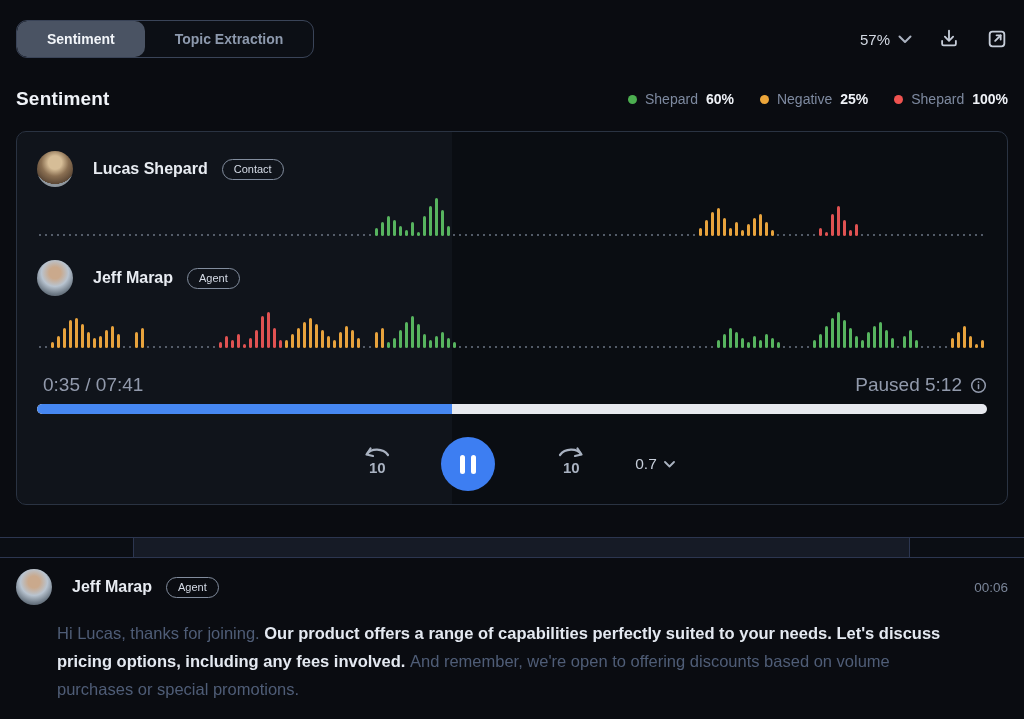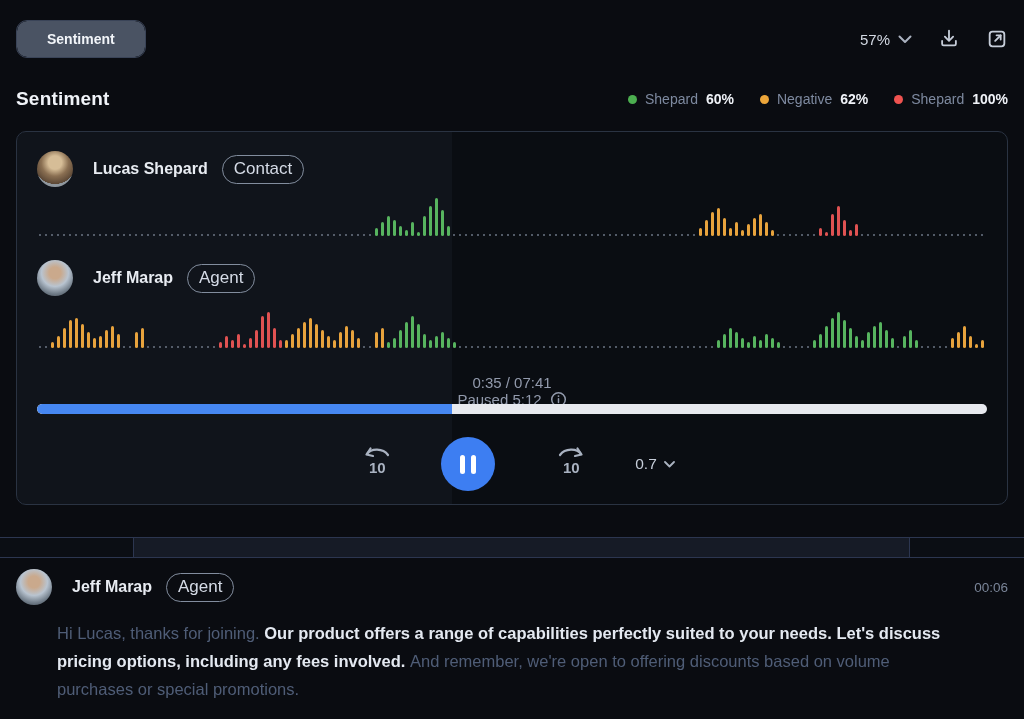--- a/index.html
+++ b/index.html
@@ -81,6 +81,7 @@
   <div class="topbar">
     <div class="tabs">
       <div class="tab active">Sentiment</div>
+      <div class="tab inactive">Topic Extraction</div>
     </div>
     <div class="top-actions">
       <div class="zoom-ctl">

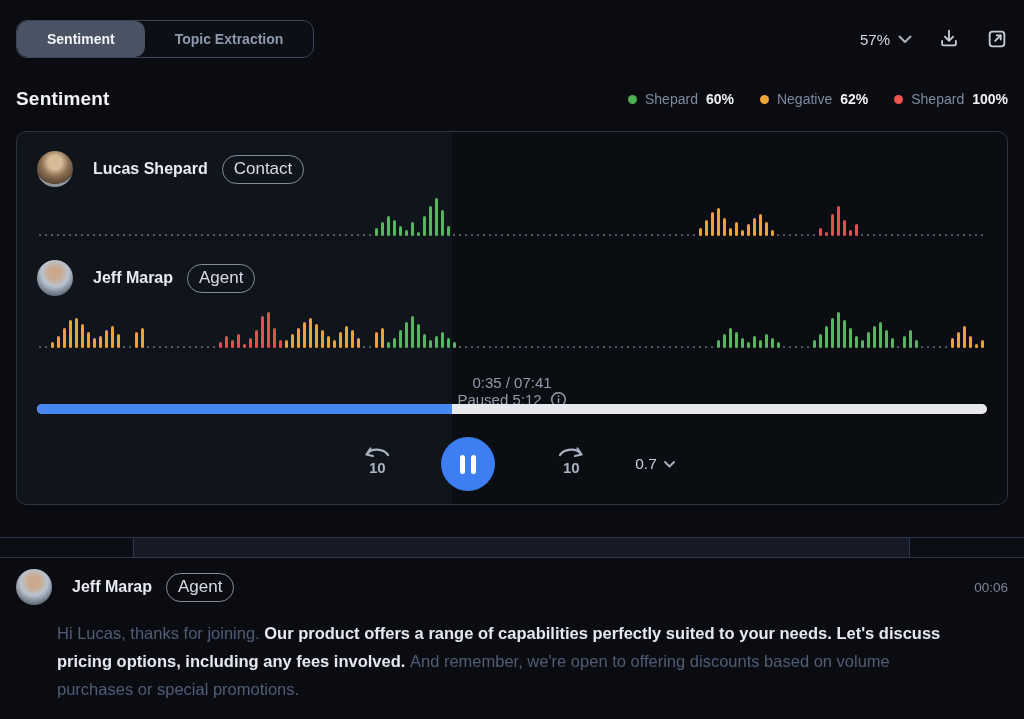--- a/index.html
+++ b/index.html
@@ -124,7 +124,7 @@
       <div class="legend-item">
         <span class="legend-dot" style="background: rgb(237, 166, 58);"></span>
         <span class="legend-label">Negative</span>
-        <span class="legend-value">62%</span>
+        <span class="legend-value">25%</span>
       </div>
       <div class="legend-item">
         <span class="legend-dot" style="background: rgb(239, 83, 80);"></span>

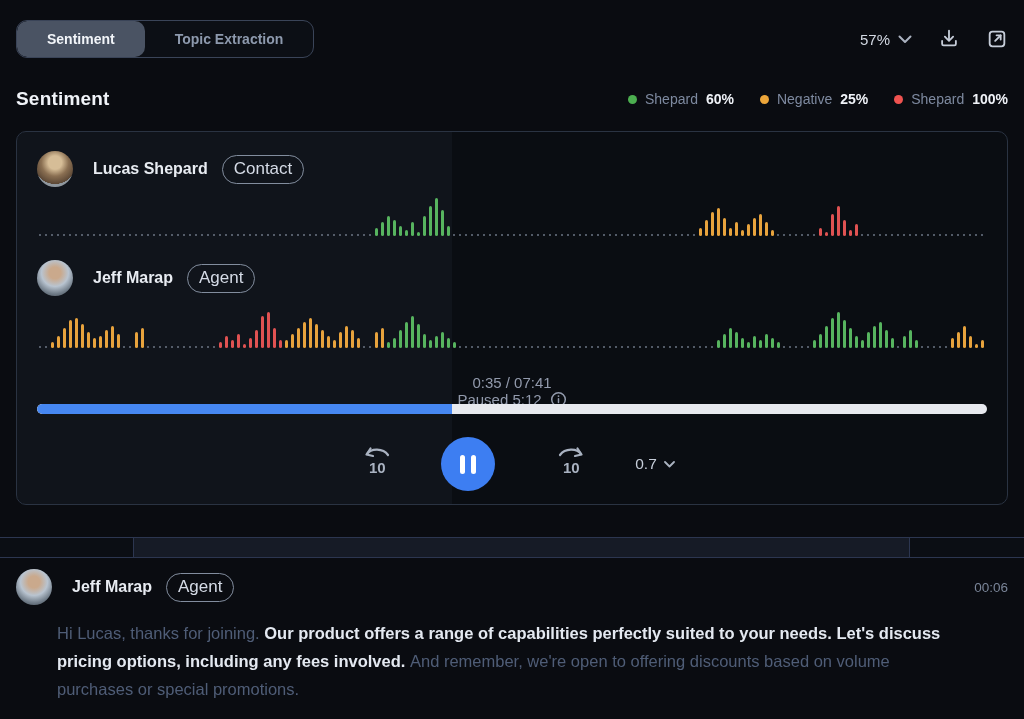--- a/index.html
+++ b/index.html
@@ -37,7 +37,7 @@
   .avatar.lucas { background:radial-gradient(circle at 50% 32%, #d6bd97 0 22%, #8a6f52 45%, #5c4836 70%, #8f979e 71%); }
   .avatar.jeff  { background:radial-gradient(circle at 50% 36%, #caa98c 0 20%, #b9c4d0 46%, #6e7a86 72%, #3a4048 100%); }
   .speaker-name { margin-left:20px; font-size:16px; font-weight:bold; color:#e8ecf2; }
-  .role-badge { margin-left:14px; font-size:17px; color:#d5dbe6; border:1.2px solid #828d9e; border-radius:999px; padding:3px 11px 4px; }
+  .role-badge { margin-left:14px; font-size:11px; color:#d5dbe6; border:1.2px solid #828d9e; border-radius:999px; padding:3px 11px 4px; }
 
   .waveform { position:absolute; left:20px; width:948px; height:44px; display:flex; align-items:flex-end; }
   .slot { width:6px; height:100%; display:flex; align-items:flex-end; justify-content:center; }

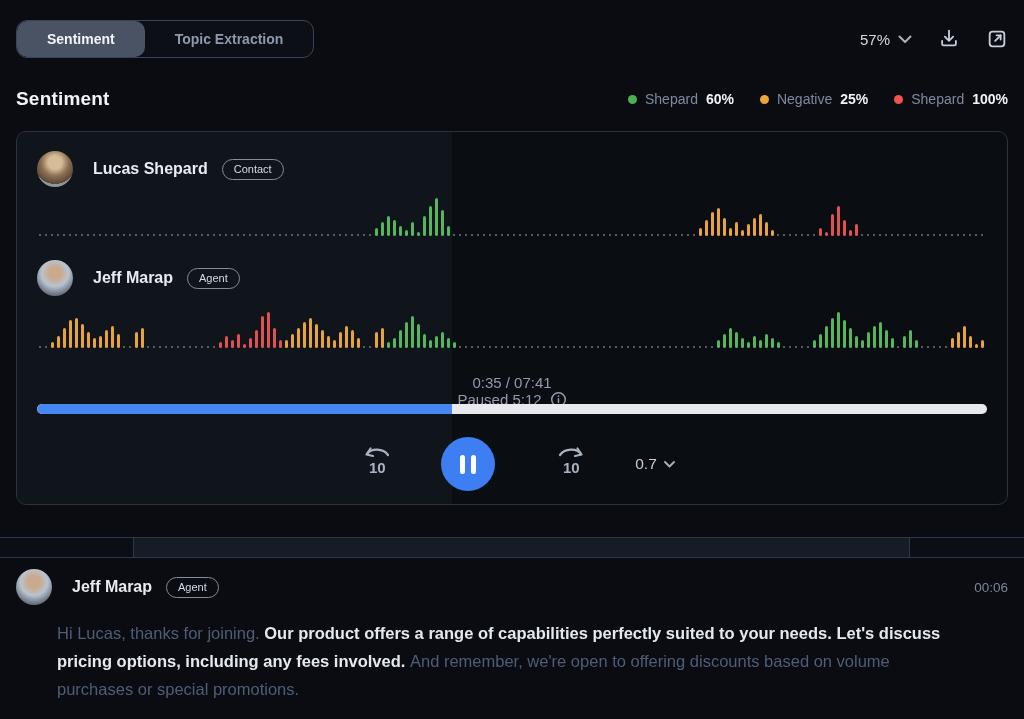--- a/index.html
+++ b/index.html
@@ -44,7 +44,7 @@
   .slot b { display:block; width:3px; border-radius:2px; }
   .slot b.dot { width:2.5px; height:2.5px; border-radius:50%; }
 
-  .time-row { position:absolute; left:20px; right:20px; top:242px; display:flex; justify-content:space-between; align-items:center; font-size:15px; color:#929aac;flex-direction:column; }
+  .time-row { position:absolute; left:26px; right:20px; top:242px; display:flex; justify-content:space-between; align-items:center; font-size:19px; color:#929aac; }
   .status-wrap { display:flex; align-items:center; gap:8px; }
 
   .progress { position:absolute; left:20px; right:20px; top:272px; height:10px; border-radius:6px; background:#e7e9ee; overflow:hidden; cursor:pointer; }

